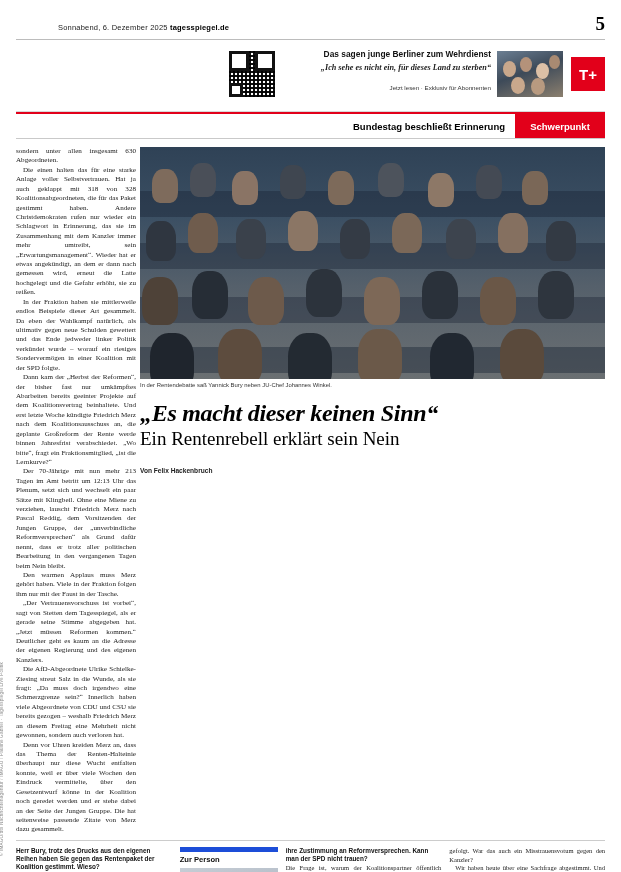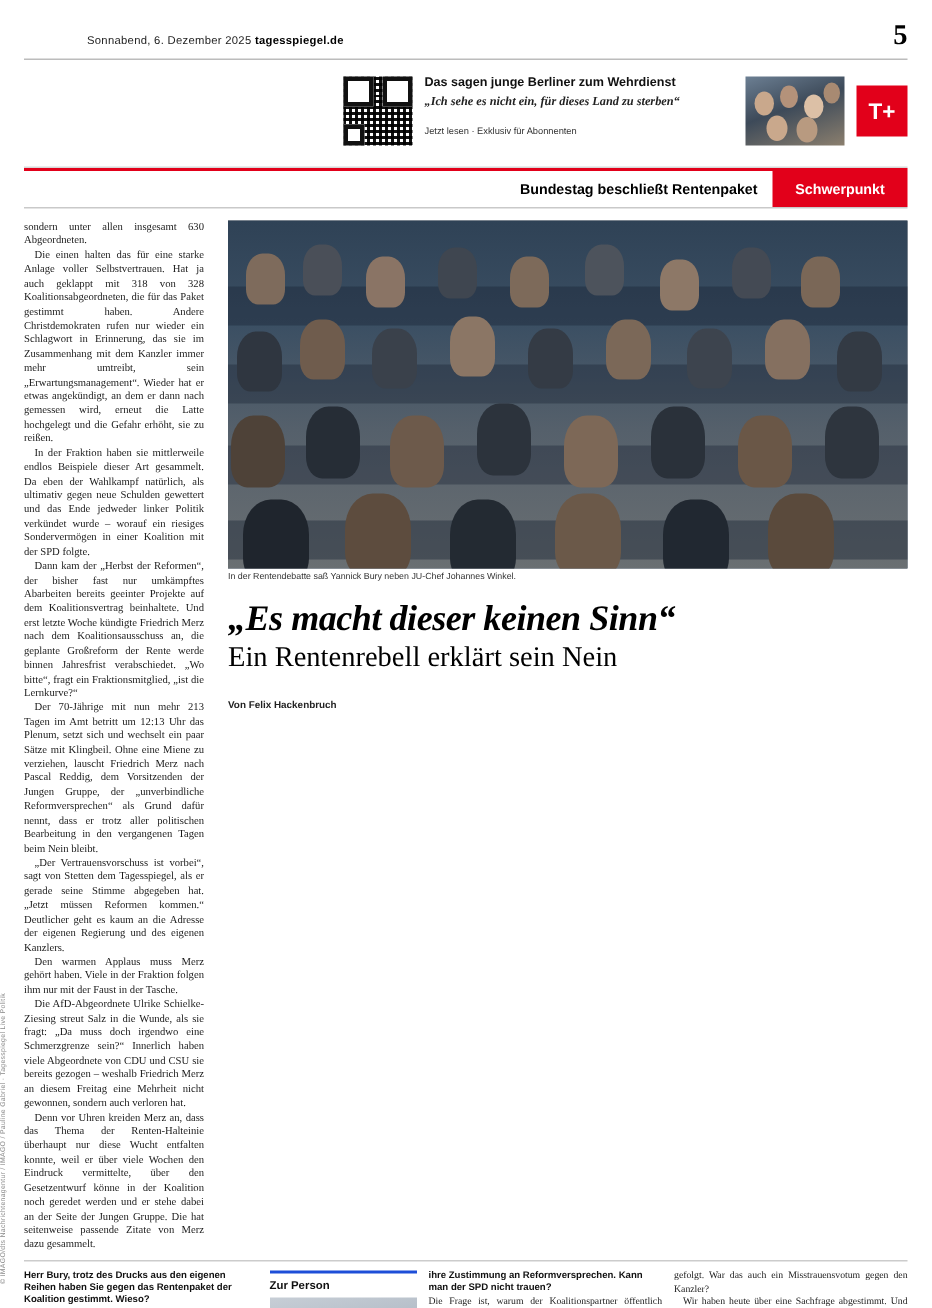--- a/index.html
+++ b/index.html
@@ -61,6 +61,7 @@
     align-items: flex-start;
     position: relative;
     min-height: 72px;
+    text-align: right;
   }
   .promo-spacer { width: 213px; flex: 0 0 213px; }
   .promo-text { flex: 1 1 auto; padding-right: 6px; }

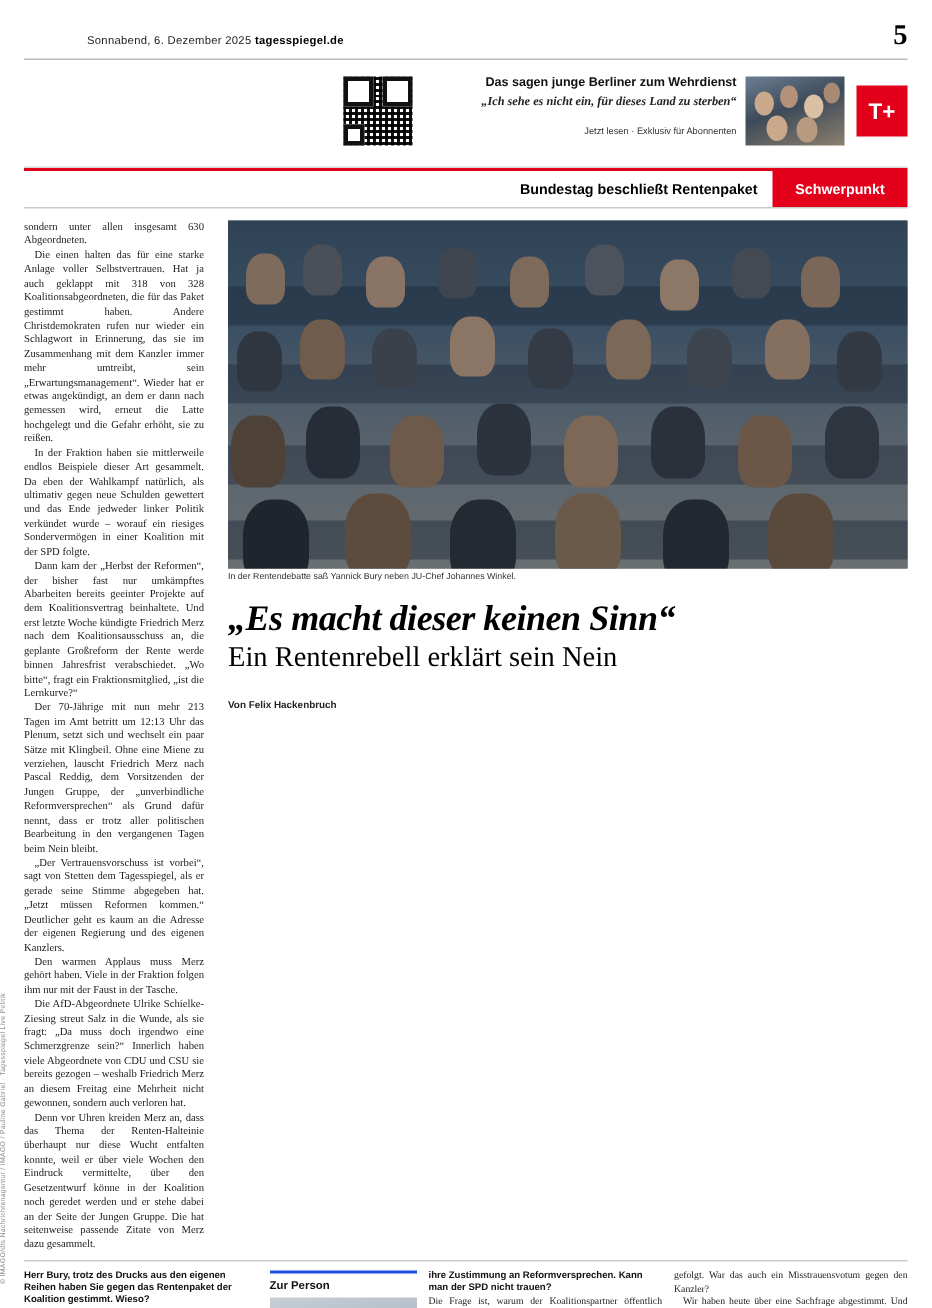--- a/index.html
+++ b/index.html
@@ -356,7 +356,7 @@
   </div>
 
   <div class="sectionbar">
-    <div class="sectionbar-left">Bundestag beschließt Rentenpaket</div>
+    <div class="sectionbar-left">Bundestag beschließt Erinnerung</div>
     <div class="sectionbar-right">Schwerpunkt</div>
   </div>
   <div class="rule-section"></div>

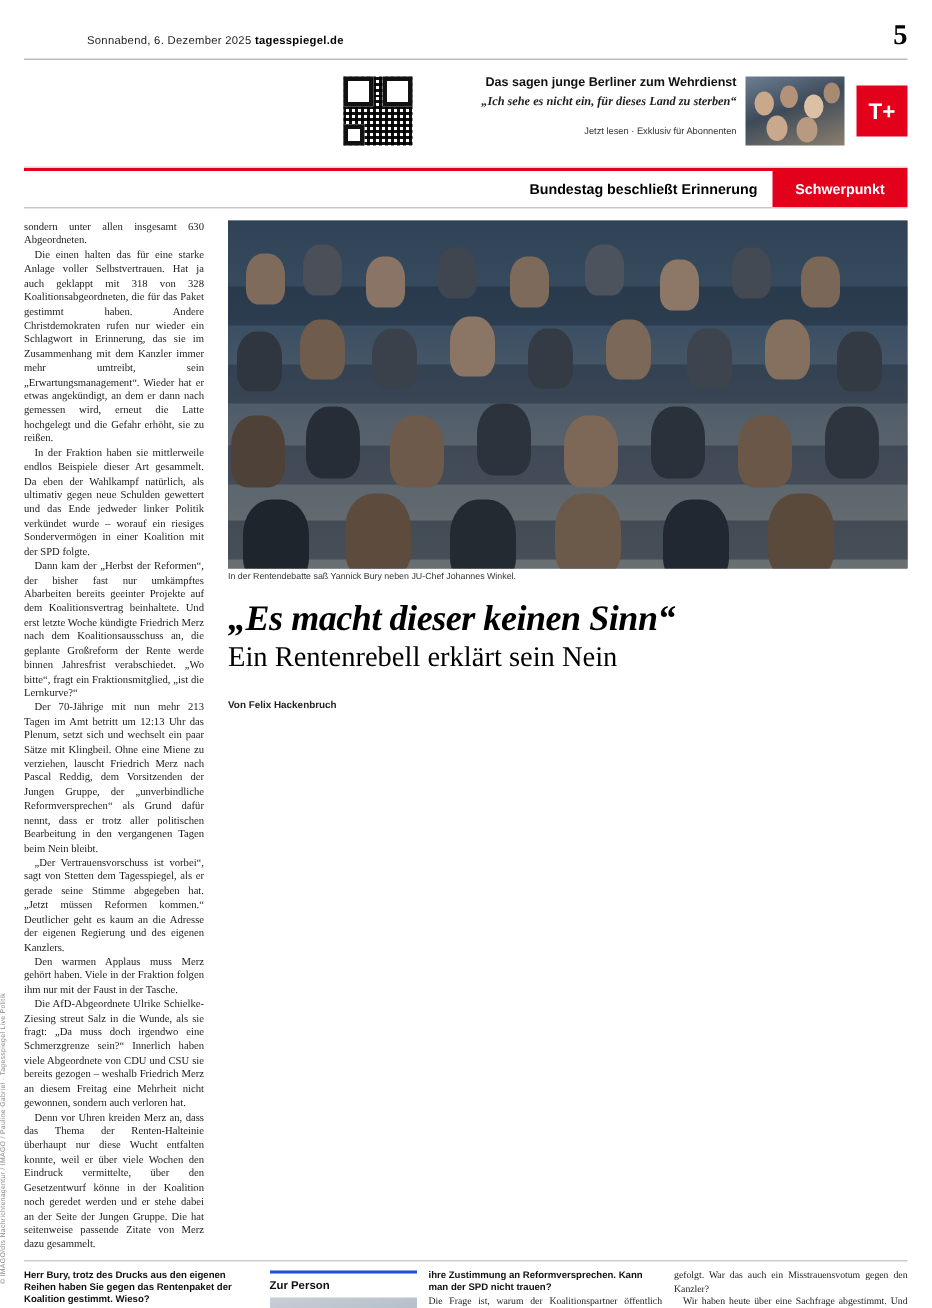--- a/index.html
+++ b/index.html
@@ -180,7 +180,7 @@
   .body-wrap {
     margin: 8px 16px 0 16px;
     display: flex;
-    gap: 16px;
+    gap: 4px;
   }
   .col-narrow {
     flex: 0 0 120px;

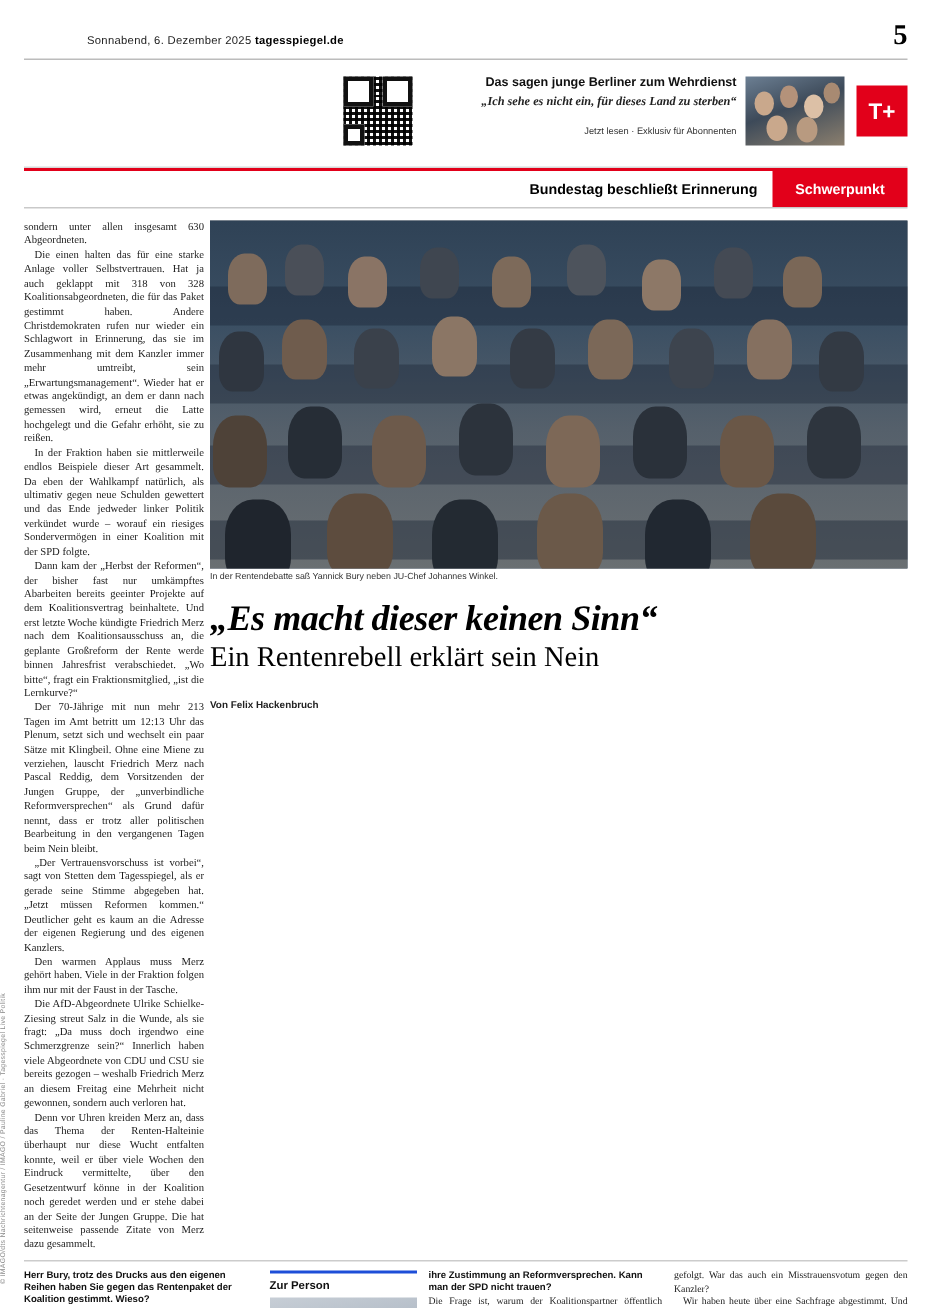--- a/index.html
+++ b/index.html
@@ -368,8 +368,8 @@
       <p class="art">In der Fraktion haben sie mittlerweile endlos Beispiele dieser Art gesammelt. Da eben der Wahlkampf natürlich, als ultimativ gegen neue Schulden gewettert und das Ende jedweder linker Politik verkündet wurde – worauf ein riesiges Sondervermögen in einer Koalition mit der SPD folgte.</p>
       <p class="art">Dann kam der „Herbst der Reformen“, der bisher fast nur umkämpftes Abarbeiten bereits geeinter Projekte auf dem Koalitionsvertrag beinhaltete. Und erst letzte Woche kündigte Friedrich Merz nach dem Koalitionsausschuss an, die geplante Großreform der Rente werde binnen Jahresfrist verabschiedet. „Wo bitte“, fragt ein Fraktionsmitglied, „ist die Lernkurve?“</p>
       <p class="art">Der 70-Jährige mit nun mehr 213 Tagen im Amt betritt um 12:13 Uhr das Plenum, setzt sich und wechselt ein paar Sätze mit Klingbeil. Ohne eine Miene zu verziehen, lauscht Friedrich Merz nach Pascal Reddig, dem Vorsitzenden der Jungen Gruppe, der „unverbindliche Reformversprechen“ als Grund dafür nennt, dass er trotz aller politischen Bearbeitung in den vergangenen Tagen beim Nein bleibt.</p>
+      <p class="art">Den warmen Applaus muss Merz gehört haben. Viele in der Fraktion folgen ihm nur mit der Faust in der Tasche.</p>
       <p class="art">„Der Vertrauensvorschuss ist vorbei“, sagt von Stetten dem Tagesspiegel, als er gerade seine Stimme abgegeben hat. „Jetzt müssen Reformen kommen.“ Deutlicher geht es kaum an die Adresse der eigenen Regierung und des eigenen Kanzlers.</p>
-      <p class="art">Den warmen Applaus muss Merz gehört haben. Viele in der Fraktion folgen ihm nur mit der Faust in der Tasche.</p>
       <p class="art">Die AfD-Abgeordnete Ulrike Schielke-Ziesing streut Salz in die Wunde, als sie fragt: „Da muss doch irgendwo eine Schmerzgrenze sein?“ Innerlich haben viele Abgeordnete von CDU und CSU sie bereits gezogen – weshalb Friedrich Merz an diesem Freitag eine Mehrheit nicht gewonnen, sondern auch verloren hat.</p>
       <p class="art">Denn vor Uhren kreiden Merz an, dass das Thema der Renten-Halteinie überhaupt nur diese Wucht entfalten konnte, weil er über viele Wochen den Eindruck vermittelte, über den Gesetzentwurf könne in der Koalition noch geredet werden und er stehe dabei an der Seite der Jungen Gruppe. Die hat seitenweise passende Zitate von Merz dazu gesammelt.</p>
     </div>

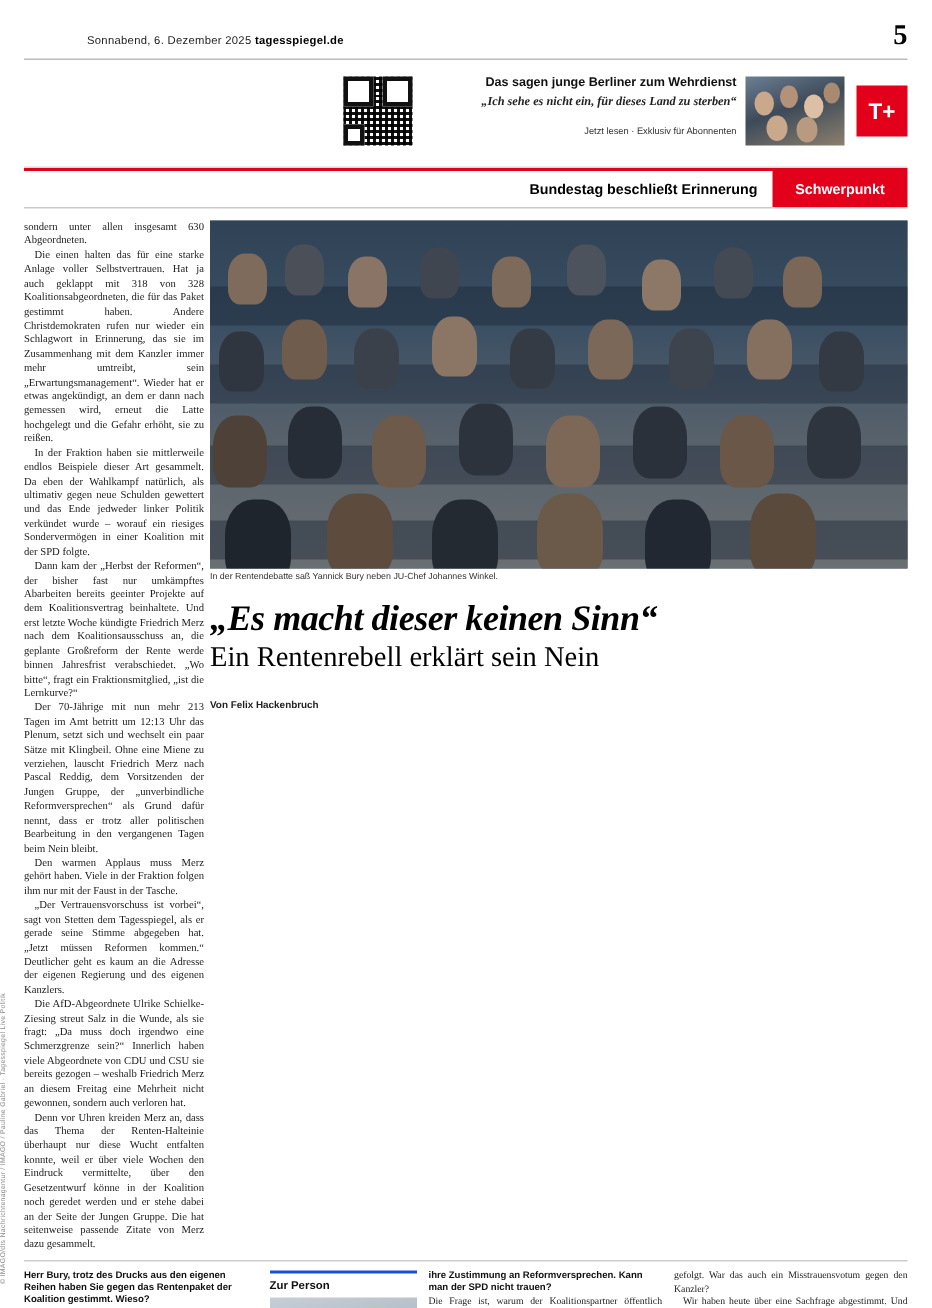--- a/index.html
+++ b/index.html
@@ -293,7 +293,7 @@
     font-size: 7.6px;
     font-weight: bold;
     color: #111;
-    border-top: 2px solid #1d4ed8;
+    border-top: 5px solid #1d4ed8;
     padding-top: 3px;
     margin-bottom: 4px;
   }

